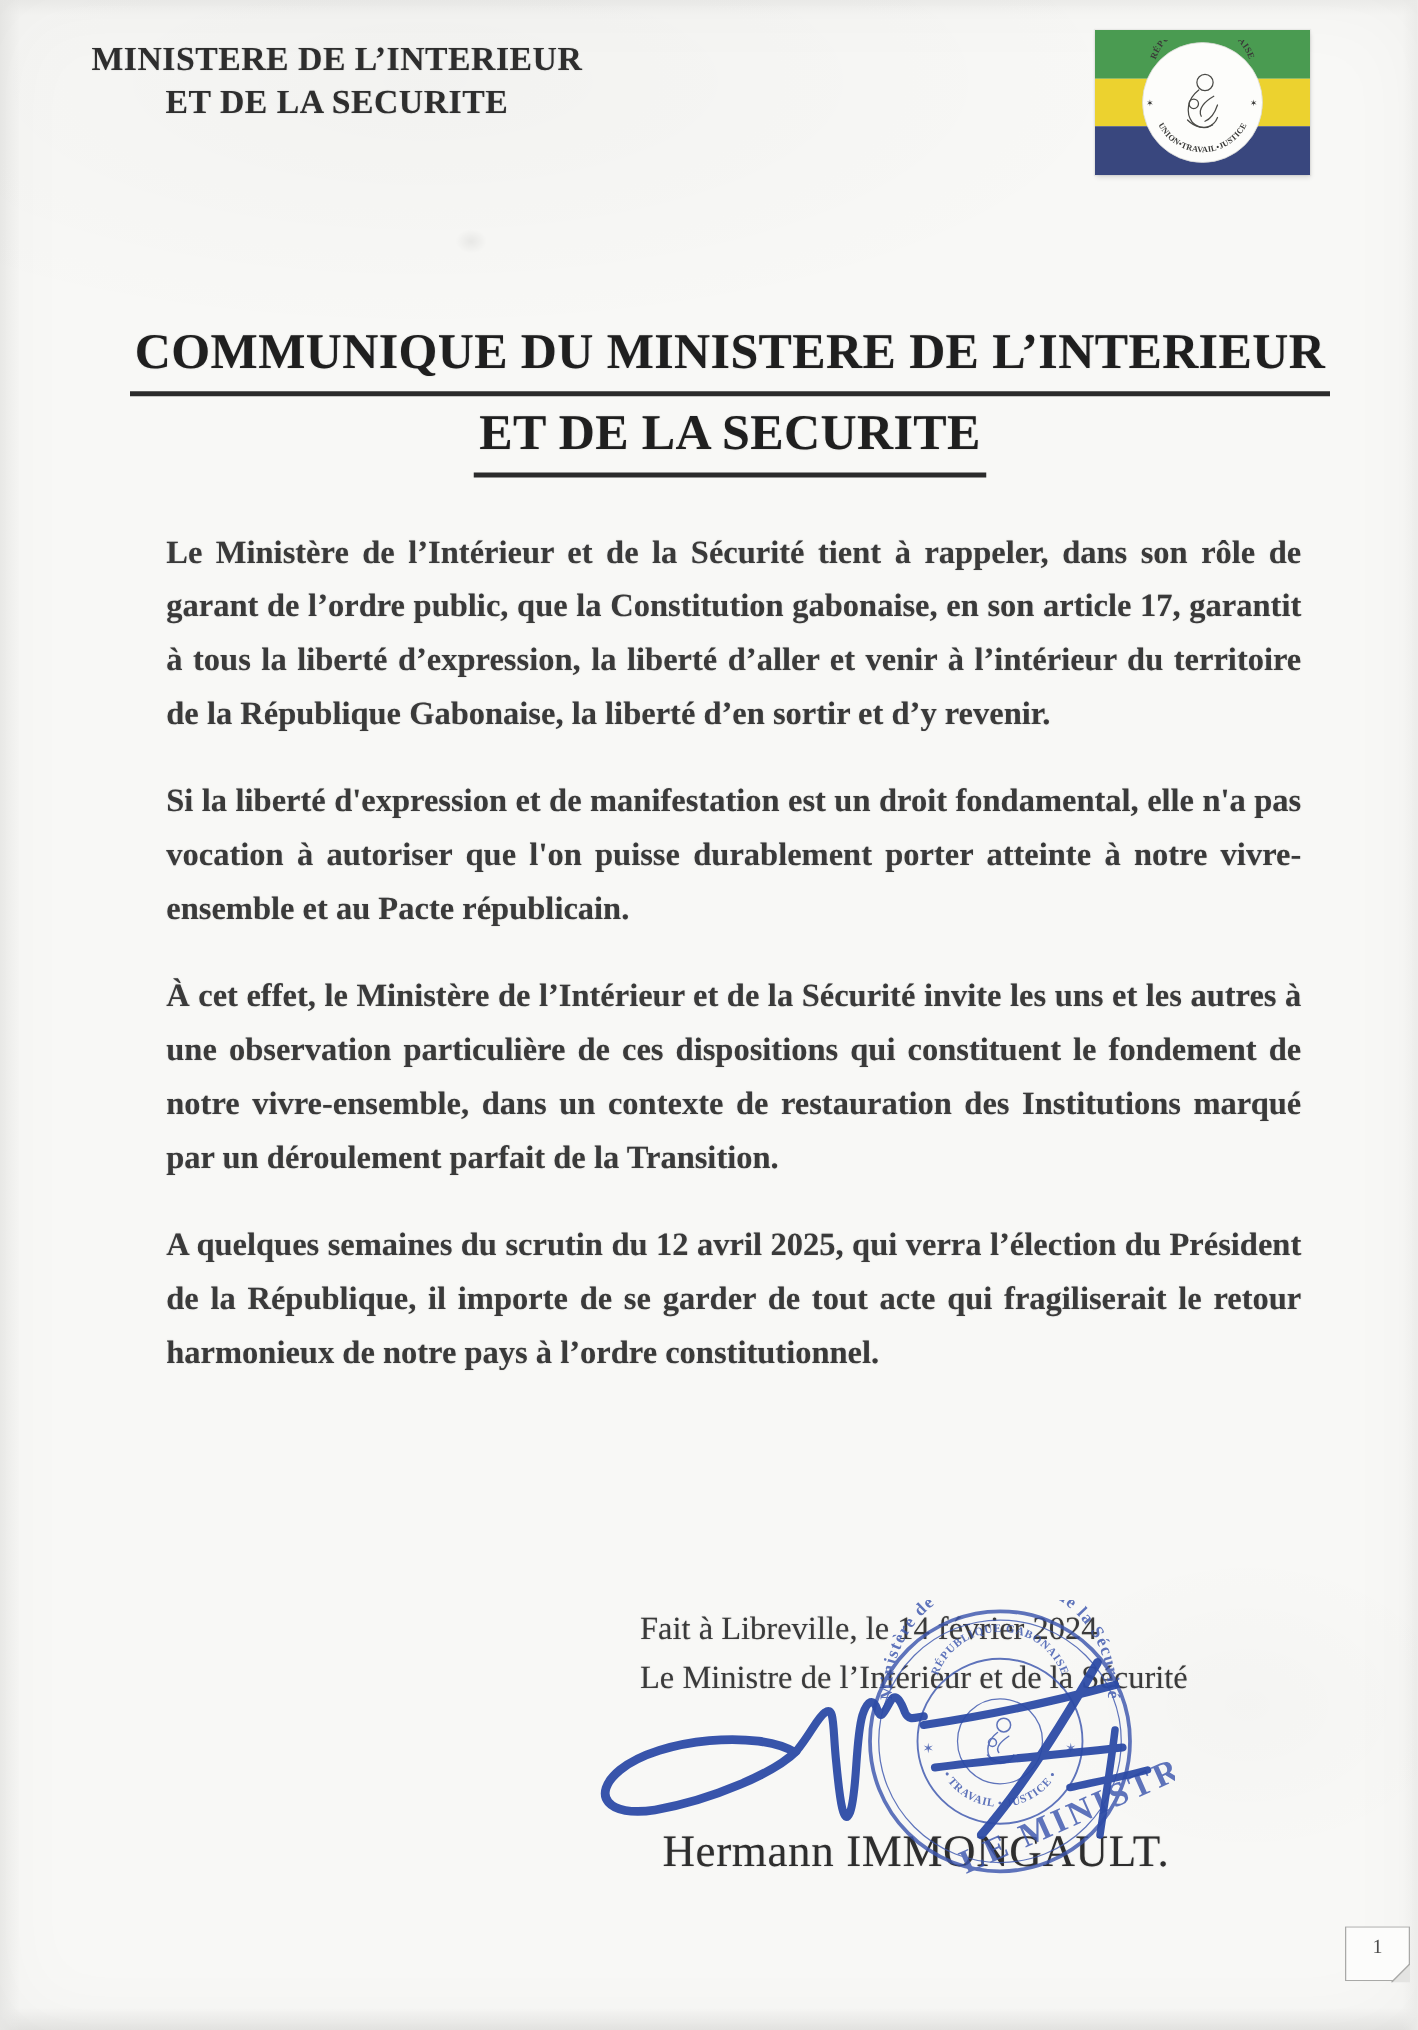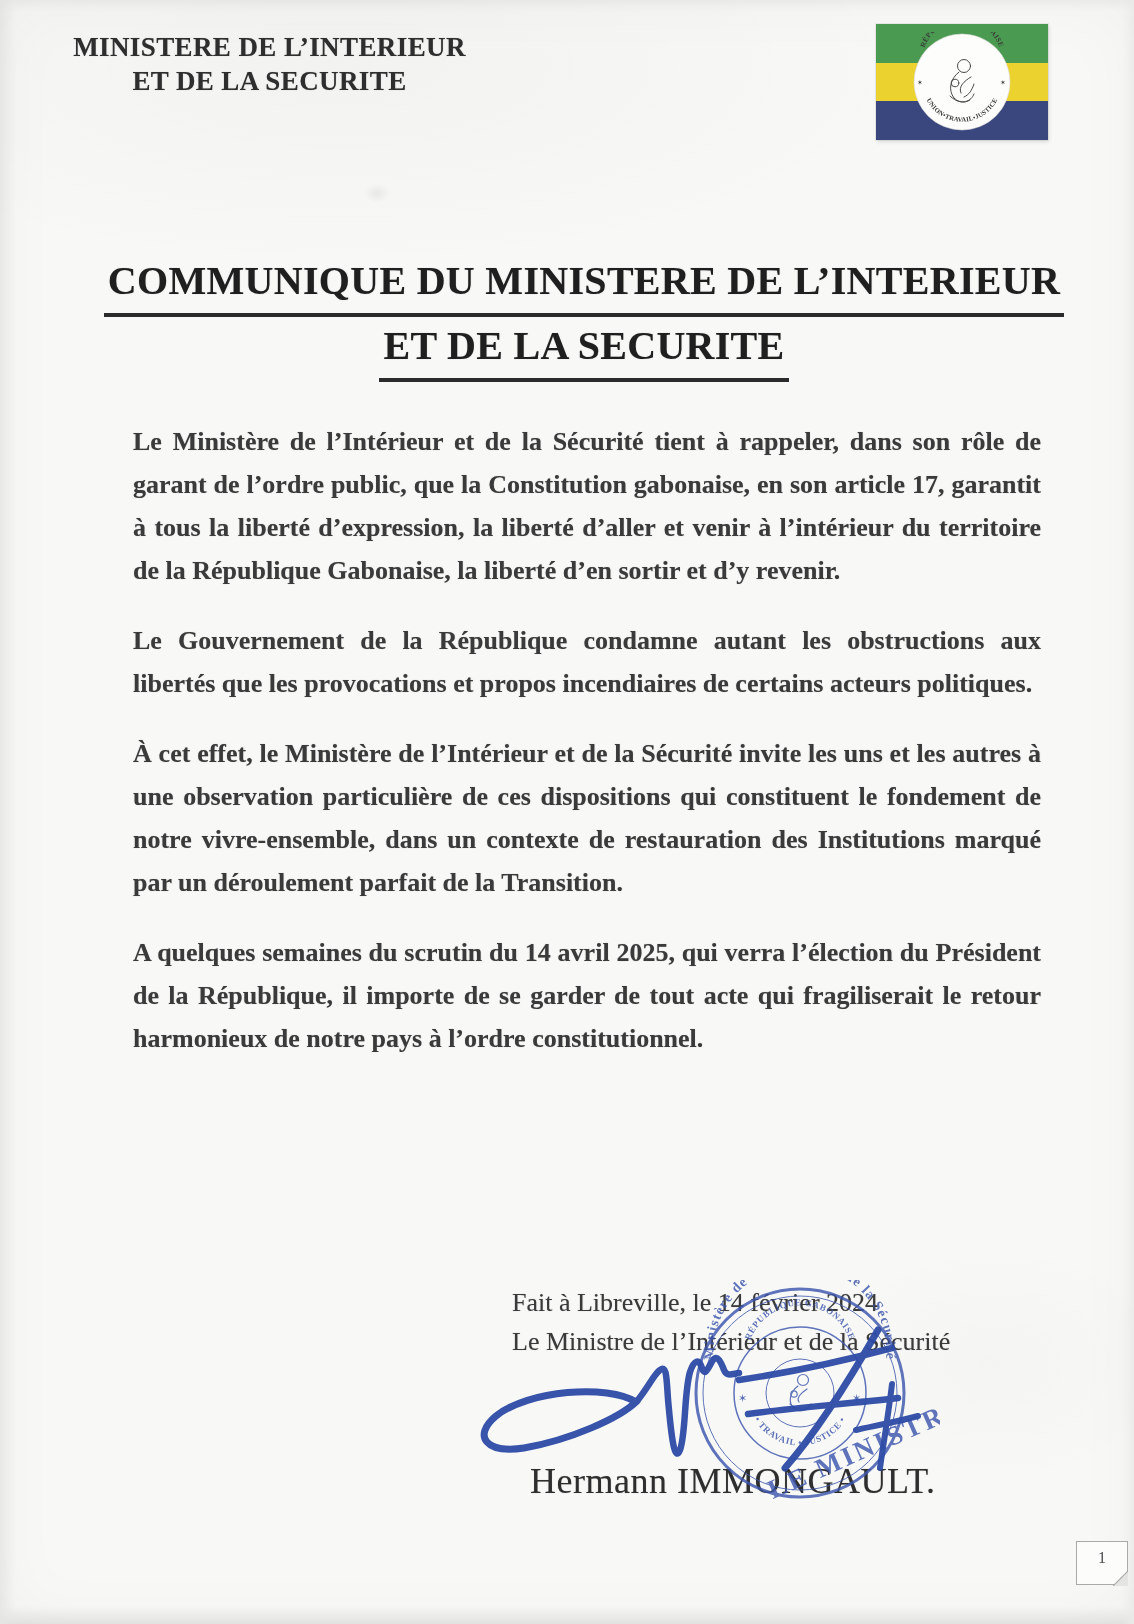--- a/index.html
+++ b/index.html
@@ -139,6 +139,7 @@
 
   <div class="body-text scan-text">
     <p>Le Ministère de l’Intérieur et de la Sécurité tient à rappeler, dans son rôle de garant de l’ordre public, que la Constitution gabonaise, en son article 17, garantit à tous la liberté d’expression, la liberté d’aller et venir à l’intérieur du territoire de la République Gabonaise, la liberté d’en sortir et d’y revenir.</p>
+    <p>Si la liberté d'expression et de manifestation est un droit fondamental, elle n'a pas vocation à autoriser que l'on puisse durablement porter atteinte à notre vivre-ensemble et au Pacte républicain.</p>
     <p>Le Gouvernement de la République condamne autant les obstructions aux libertés que les provocations et propos incendiaires de certains acteurs politiques.</p>
     <p>À cet effet, le Ministère de l’Intérieur et de la Sécurité invite les uns et les autres à une observation particulière de ces dispositions qui constituent le fondement de notre vivre-ensemble, dans un contexte de restauration des Institutions marqué par un déroulement parfait de la Transition.</p>
     <p>A quelques semaines du scrutin du 14 avril 2025, qui verra l’élection du Président de la République, il importe de se garder de tout acte qui fragiliserait le retour harmonieux de notre pays à l’ordre constitutionnel.</p>

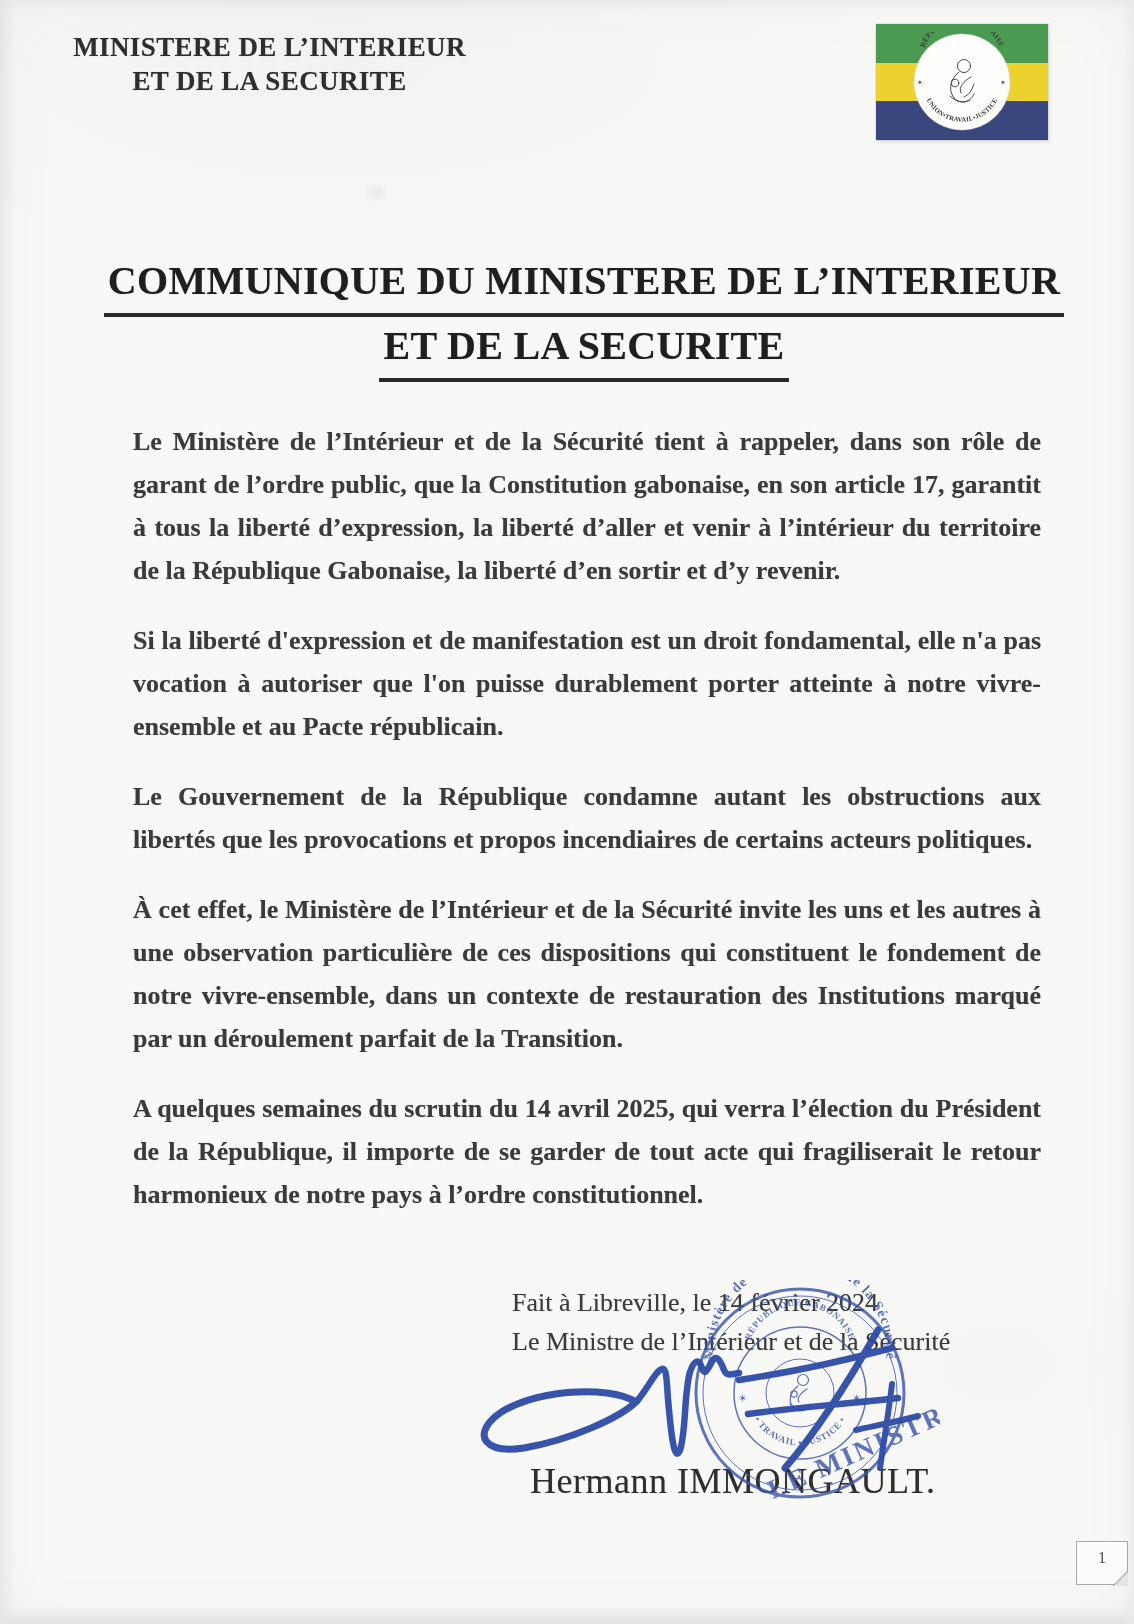--- a/index.html
+++ b/index.html
@@ -140,7 +140,6 @@
   <div class="body-text scan-text">
     <p>Le Ministère de l’Intérieur et de la Sécurité tient à rappeler, dans son rôle de garant de l’ordre public, que la Constitution gabonaise, en son article 17, garantit à tous la liberté d’expression, la liberté d’aller et venir à l’intérieur du territoire de la République Gabonaise, la liberté d’en sortir et d’y revenir.</p>
     <p>Si la liberté d'expression et de manifestation est un droit fondamental, elle n'a pas vocation à autoriser que l'on puisse durablement porter atteinte à notre vivre-ensemble et au Pacte républicain.</p>
-    <p>Le Gouvernement de la République condamne autant les obstructions aux libertés que les provocations et propos incendiaires de certains acteurs politiques.</p>
     <p>À cet effet, le Ministère de l’Intérieur et de la Sécurité invite les uns et les autres à une observation particulière de ces dispositions qui constituent le fondement de notre vivre-ensemble, dans un contexte de restauration des Institutions marqué par un déroulement parfait de la Transition.</p>
     <p>A quelques semaines du scrutin du 14 avril 2025, qui verra l’élection du Président de la République, il importe de se garder de tout acte qui fragiliserait le retour harmonieux de notre pays à l’ordre constitutionnel.</p>
   </div>

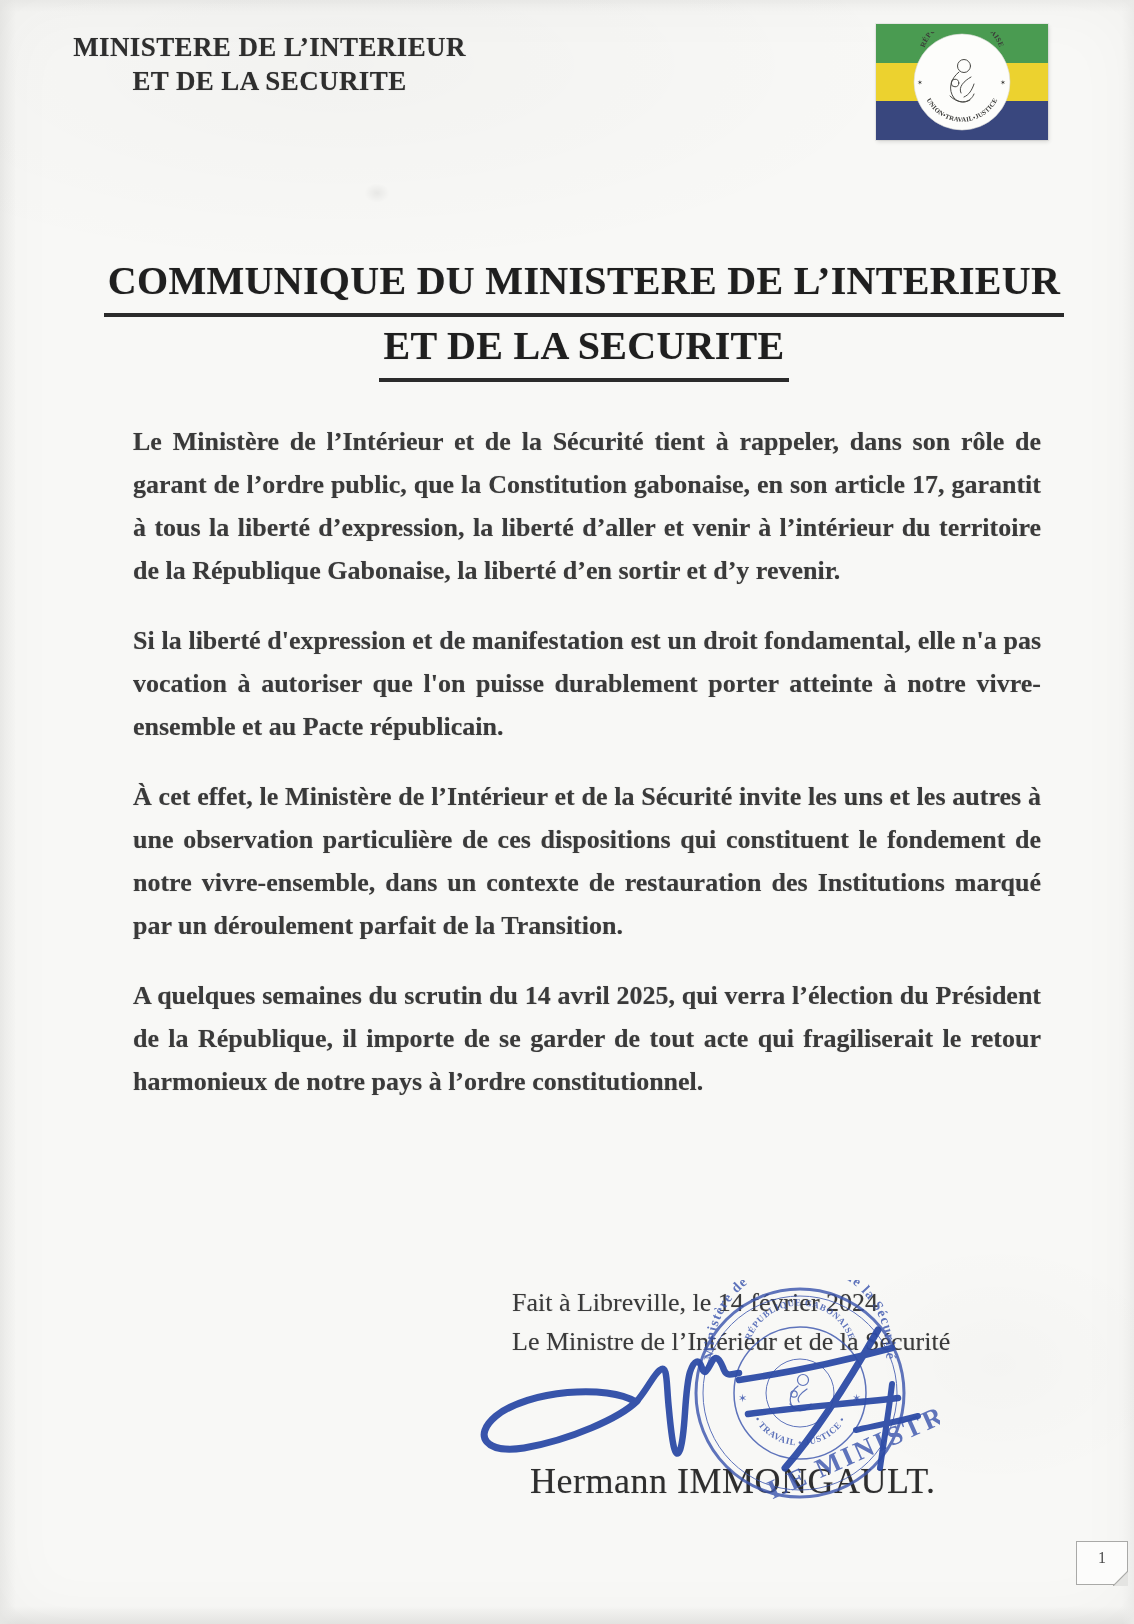--- a/index.html
+++ b/index.html
@@ -141,7 +141,7 @@
     <p>Le Ministère de l’Intérieur et de la Sécurité tient à rappeler, dans son rôle de garant de l’ordre public, que la Constitution gabonaise, en son article 17, garantit à tous la liberté d’expression, la liberté d’aller et venir à l’intérieur du territoire de la République Gabonaise, la liberté d’en sortir et d’y revenir.</p>
     <p>Si la liberté d'expression et de manifestation est un droit fondamental, elle n'a pas vocation à autoriser que l'on puisse durablement porter atteinte à notre vivre-ensemble et au Pacte républicain.</p>
     <p>À cet effet, le Ministère de l’Intérieur et de la Sécurité invite les uns et les autres à une observation particulière de ces dispositions qui constituent le fondement de notre vivre-ensemble, dans un contexte de restauration des Institutions marqué par un déroulement parfait de la Transition.</p>
-    <p>A quelques semaines du scrutin du 14 avril 2025, qui verra l’élection du Président de la République, il importe de se garder de tout acte qui fragiliserait le retour harmonieux de notre pays à l’ordre constitutionnel.</p>
+    <p>A quelques semaines du scrutin du 12 avril 2025, qui verra l’élection du Président de la République, il importe de se garder de tout acte qui fragiliserait le retour harmonieux de notre pays à l’ordre constitutionnel.</p>
   </div>
 
   <div class="closing scan-text">

